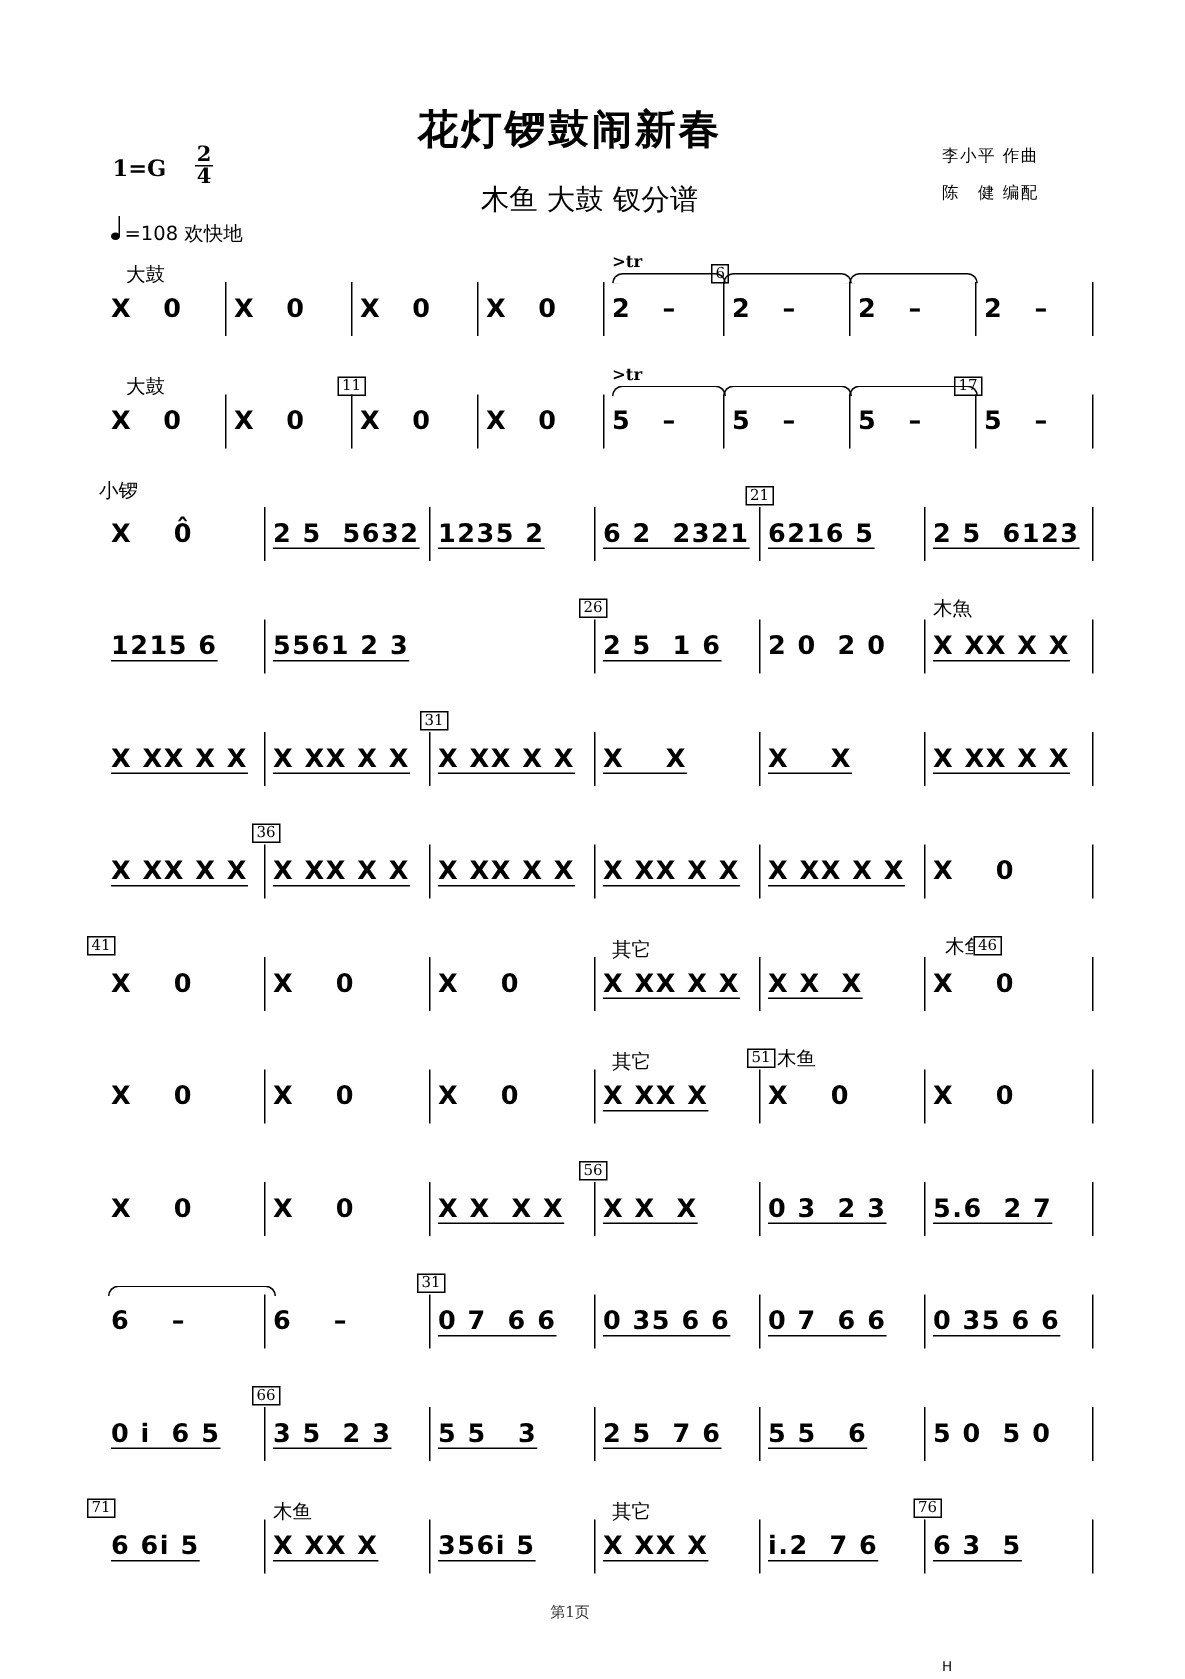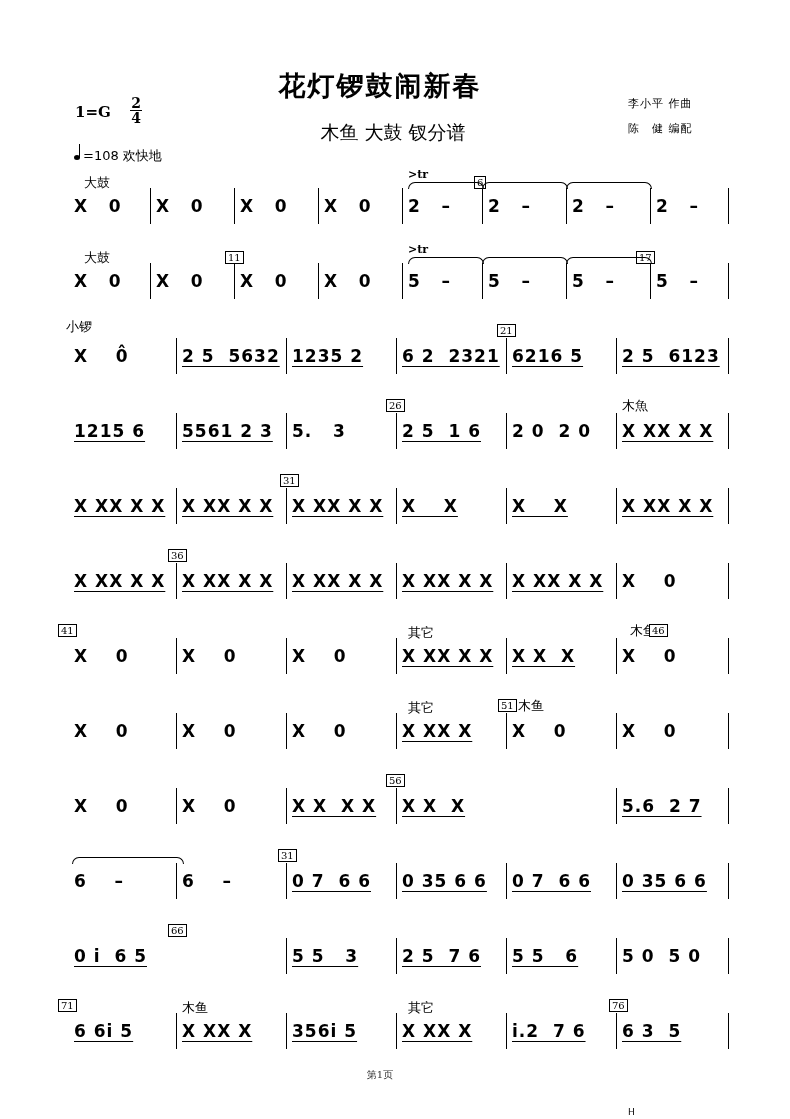--- a/index.html
+++ b/index.html
@@ -165,10 +165,6 @@
         <div class="barline" style="left: 0px;"></div>
         <div class="notes u1">5561 2 3</div>
       </div>
-      <div class="measure" style="left: 286px; width: 110px;">
-        <div class="barline" style="left: 0px;"></div>
-        <div class="notes">5.   3</div>
-      </div>
       <div class="measure" style="left: 396px; width: 110px;">
         <div class="barline" style="left: 0px;"></div>
         <div class="notes u1">2 5  1 6</div>

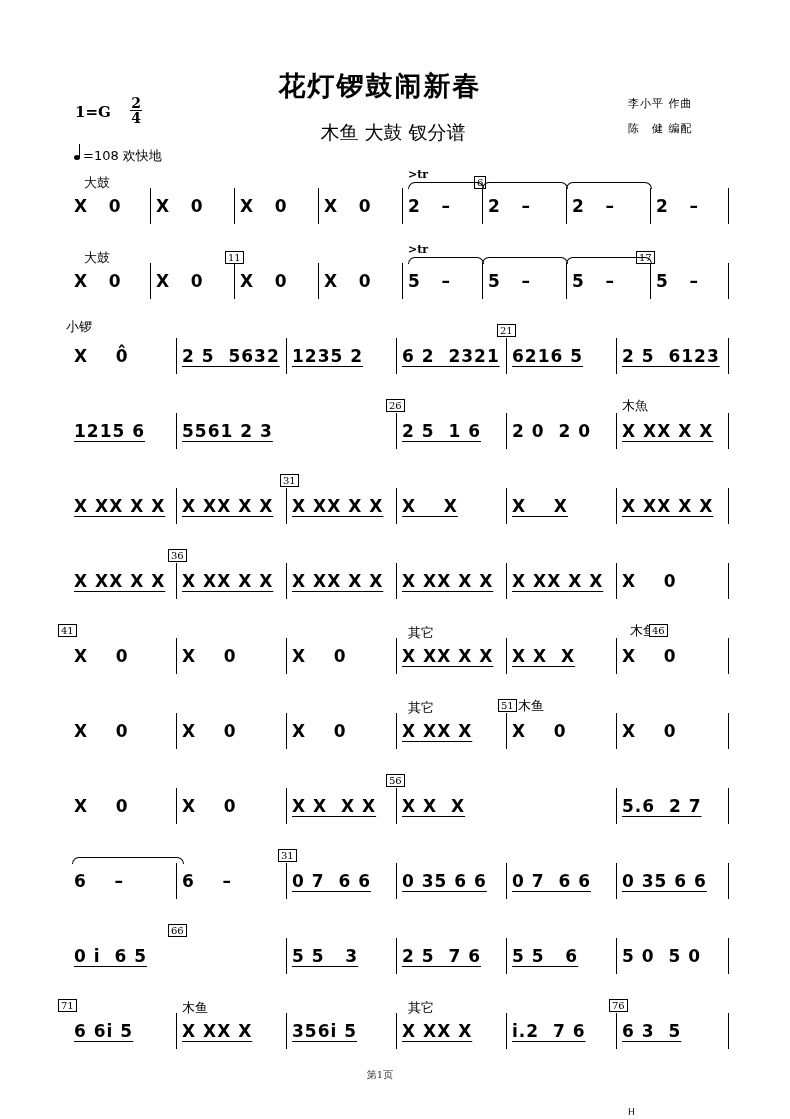--- a/index.html
+++ b/index.html
@@ -309,6 +309,10 @@
         <div class="barline" style="left: 0px;"></div>
         <div class="notes u1">X X  X</div>
       </div>
+      <div class="measure" style="left: 506px; width: 110px;">
+        <div class="barline" style="left: 0px;"></div>
+        <div class="notes u1">0 3  2 3</div>
+      </div>
       <div class="measure" style="left: 616px; width: 112px;">
         <div class="barline" style="left: 0px;"></div>
         <div class="barline" style="left: 112px;"></div>

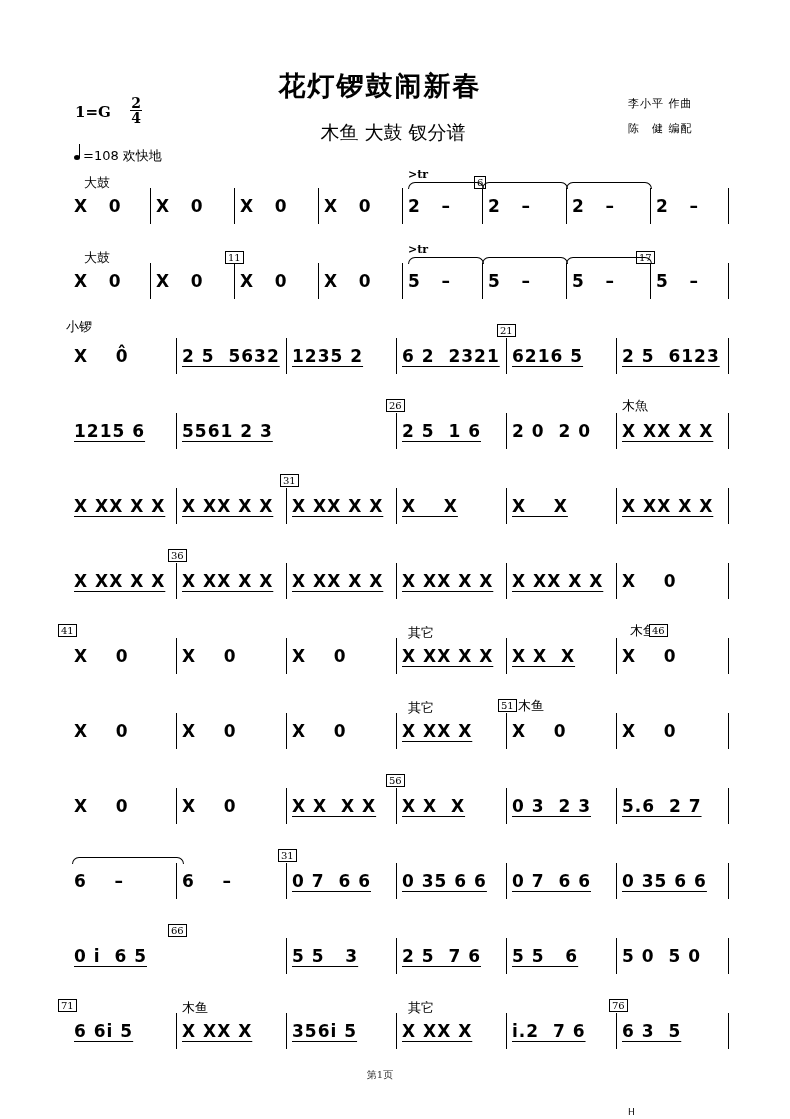--- a/index.html
+++ b/index.html
@@ -352,6 +352,10 @@
       <div class="measure" style="left: 68px; width: 108px;">
         <div class="notes u1">0 i  6 5</div>
       </div>
+      <div class="measure" style="left: 176px; width: 110px;">
+        <div class="barline" style="left: 0px;"></div>
+        <div class="notes u1">3 5  2 3</div>
+      </div>
       <div class="measure" style="left: 286px; width: 110px;">
         <div class="barline" style="left: 0px;"></div>
         <div class="notes u1">5 5   3</div>

